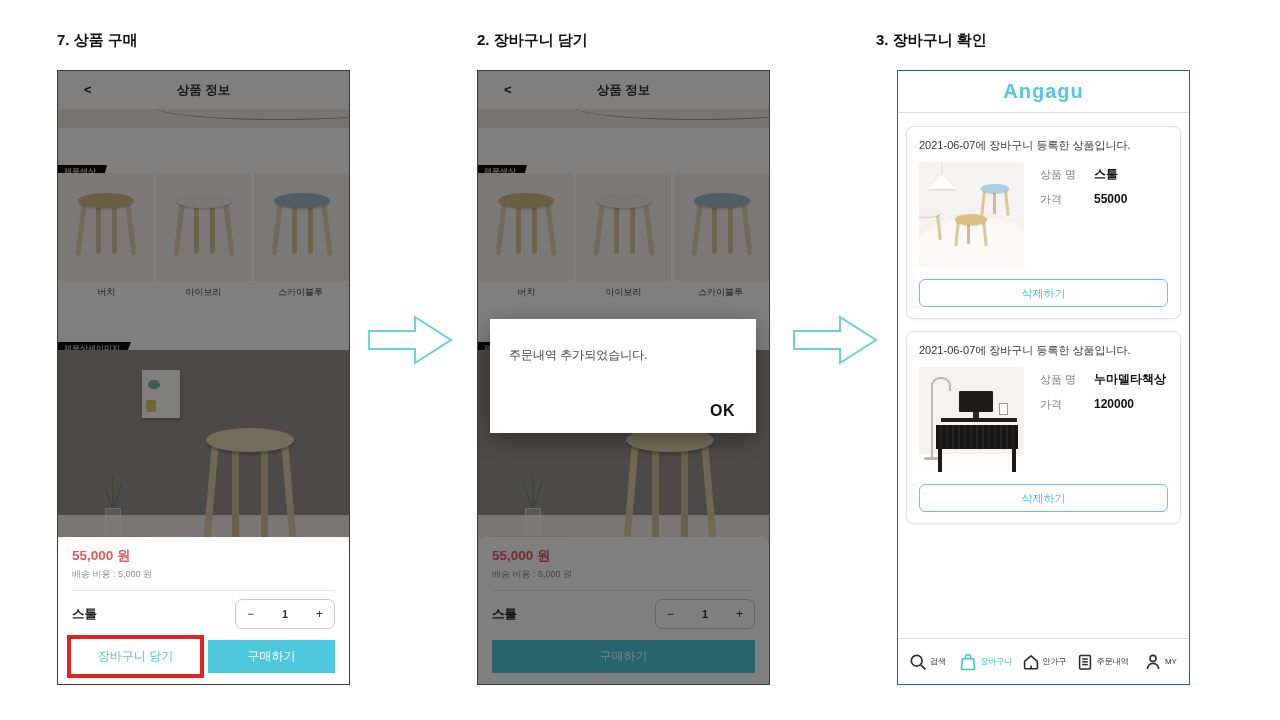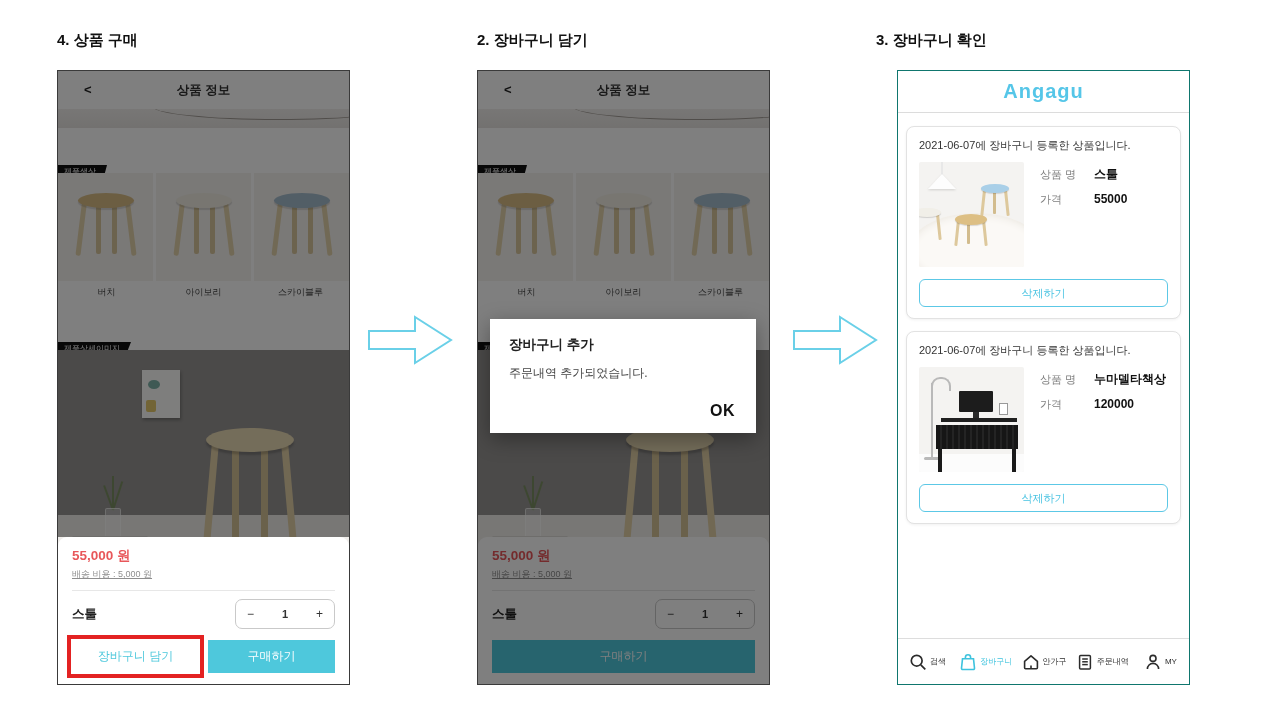--- a/index.html
+++ b/index.html
@@ -126,7 +126,7 @@
 
 <div class="canvas">
 
-  <div class="step-title t1">4. 상품 구매</div>
+  <div class="step-title t1">7. 상품 구매</div>
   <div class="step-title t2">2. 장바구니 담기</div>
   <div class="step-title t3">3. 장바구니 확인</div>
 

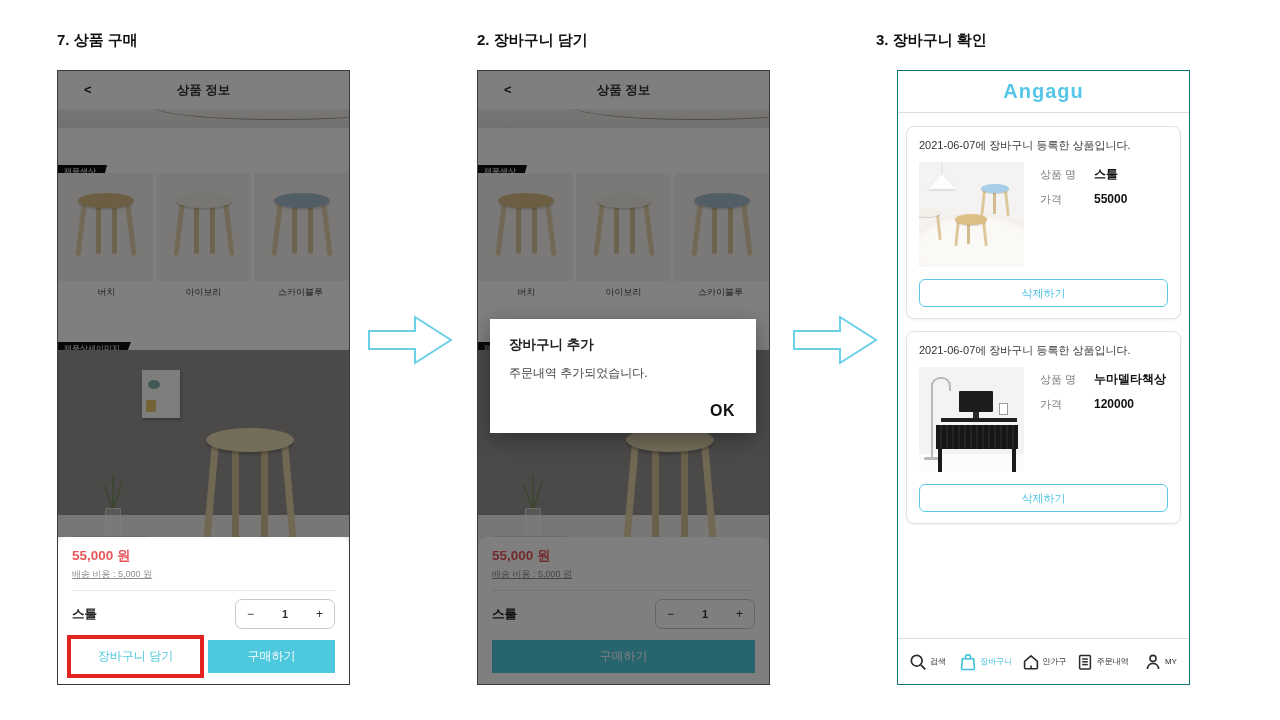--- a/index.html
+++ b/index.html
@@ -295,7 +295,6 @@
     </div>
     <div class="ps-dim"></div>
     <div class="dialog">
-      <div class="dlg-title">장바구니 추가</div>
       <div class="dlg-msg">주문내역 추가되었습니다.</div>
       <div class="dlg-ok">OK</div>
     </div>

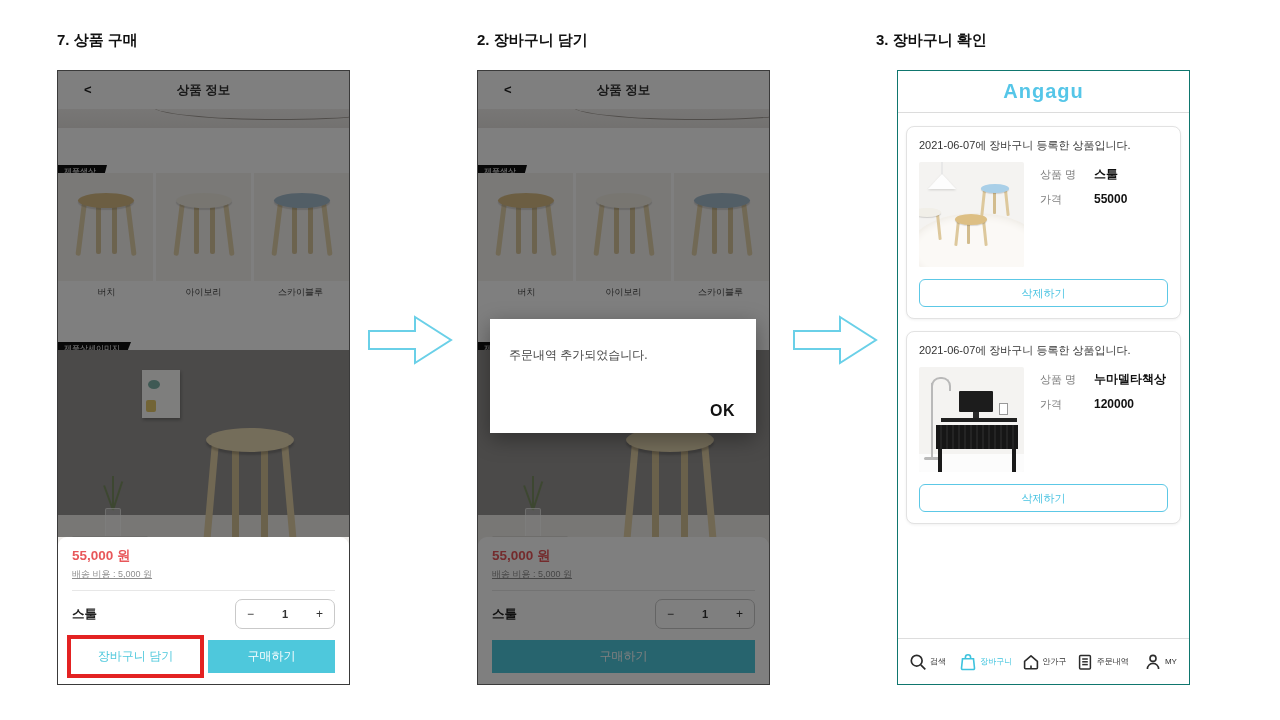--- a/index.html
+++ b/index.html
@@ -57,7 +57,7 @@
   .ps-sheet { position:absolute; left:0; right:0; bottom:0; height:147px; background:#fff; border-radius:9px 9px 0 0; padding:10px 14px; z-index:6; }
   #phone2 .ps-sheet { z-index:1; }
   .price { color:#e8575a; font-weight:bold; font-size:13.5px; }
-  .ship { font-size:9px; color:#8e8e8e; margin-top:3px;text-decoration:underline; }
+  .ship { font-size:9px; color:#8e8e8e; margin-top:3px; }
   .sheet-div { border-top:1px solid #e7e7e7; margin:9px 0 8px; }
   .prow { display:flex; align-items:center; justify-content:space-between; }
   .pname { font-size:12.5px; font-weight:bold; color:#222; }

